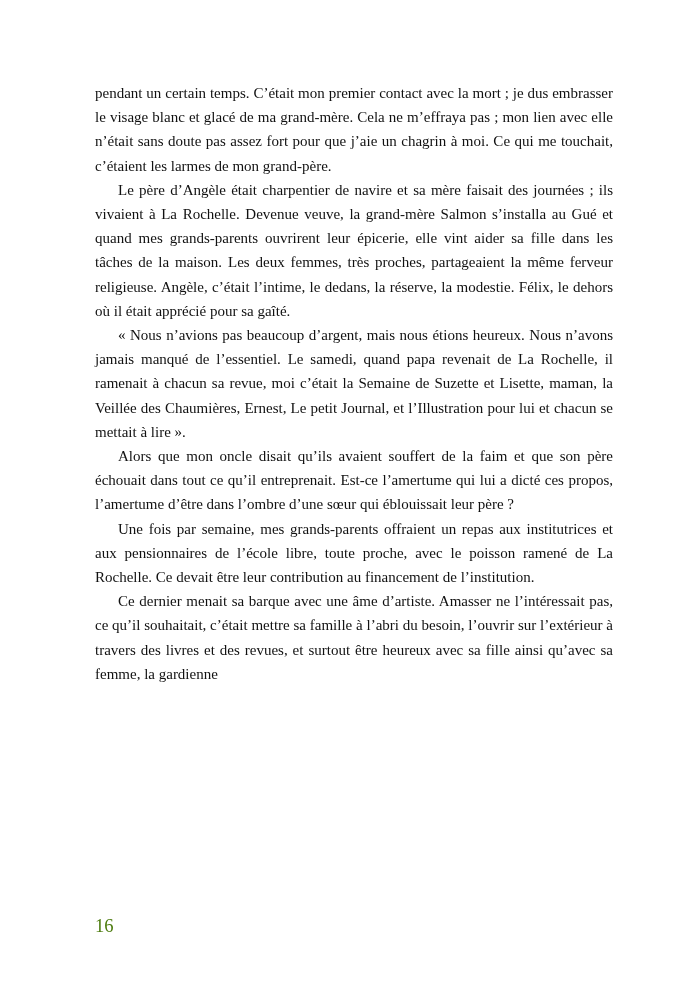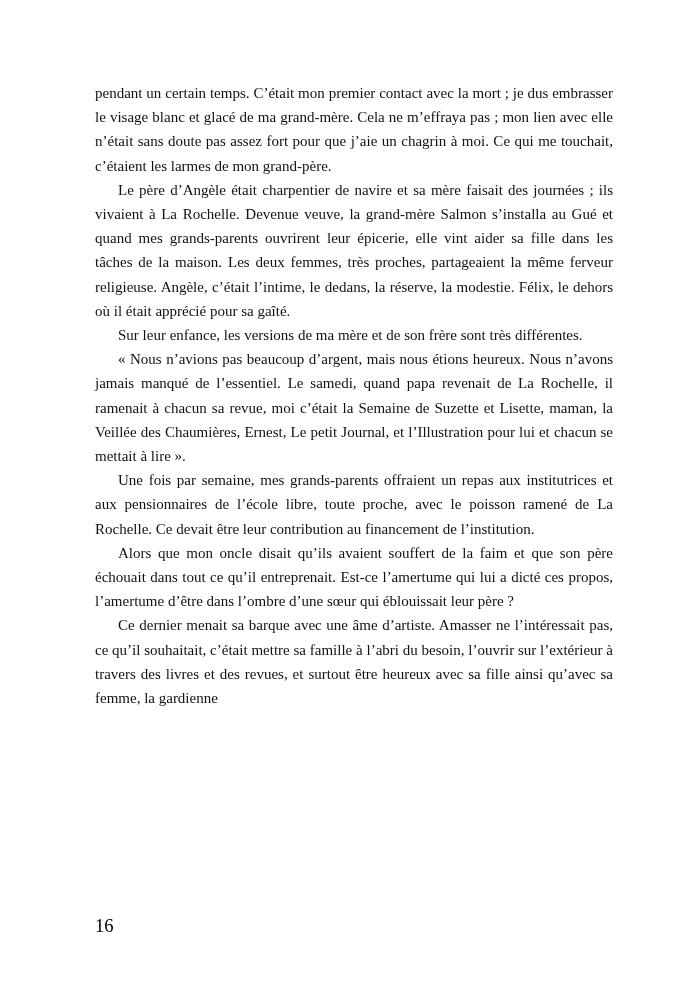--- a/index.html
+++ b/index.html
@@ -56,7 +56,6 @@
   <div class="text-block">
     <p class="continued">pendant un certain temps. C’était mon premier contact avec la mort ; je dus embrasser le visage blanc et glacé de ma grand-mère. Cela ne m’effraya pas ; mon lien avec elle n’était sans doute pas assez fort pour que j’aie un chagrin à moi. Ce qui me touchait, c’étaient les larmes de mon grand-père.</p>
     <p>Le père d’Angèle était charpentier de navire et sa mère faisait des journées ; ils vivaient à La Rochelle. Devenue veuve, la grand-mère Salmon s’installa au Gué et quand mes grands-parents ouvrirent leur épicerie, elle vint aider sa fille dans les tâches de la maison. Les deux femmes, très proches, partageaient la même ferveur religieuse. Angèle, c’était l’intime, le dedans, la réserve, la modestie. Félix, le dehors où il était apprécié pour sa gaîté.</p>
-    <p>Sur leur enfance, les versions de ma mère et de son frère sont très différentes.</p>
     <p>« Nous n’avions pas beaucoup d’argent, mais nous étions heureux. Nous n’avons jamais manqué de l’essentiel. Le samedi, quand papa revenait de La Rochelle, il ramenait à chacun sa revue, moi c’était la Semaine de Suzette et Lisette, maman, la Veillée des Chaumières, Ernest, Le petit Journal, et l’Illustration pour lui et chacun se mettait à lire ».</p>
     <p>Une fois par semaine, mes grands-parents offraient un repas aux institutrices et aux pensionnaires de l’école libre, toute proche, avec le poisson ramené de La Rochelle. Ce devait être leur contribution au financement de l’institution.</p>
     <p>Alors que mon oncle disait qu’ils avaient souffert de la faim et que son père échouait dans tout ce qu’il entreprenait. Est-ce l’amertume qui lui a dicté ces propos, l’amertume d’être dans l’ombre d’une sœur qui éblouissait leur père ?</p>

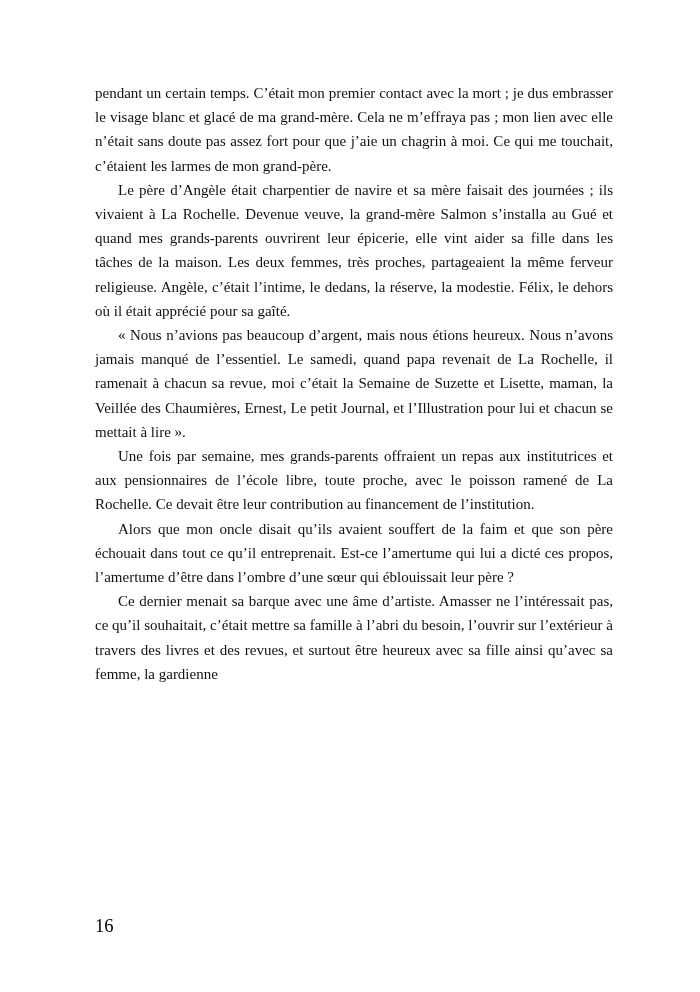--- a/index.html
+++ b/index.html
@@ -57,8 +57,8 @@
     <p class="continued">pendant un certain temps. C’était mon premier contact avec la mort ; je dus embrasser le visage blanc et glacé de ma grand-mère. Cela ne m’effraya pas ; mon lien avec elle n’était sans doute pas assez fort pour que j’aie un chagrin à moi. Ce qui me touchait, c’étaient les larmes de mon grand-père.</p>
     <p>Le père d’Angèle était charpentier de navire et sa mère faisait des journées ; ils vivaient à La Rochelle. Devenue veuve, la grand-mère Salmon s’installa au Gué et quand mes grands-parents ouvrirent leur épicerie, elle vint aider sa fille dans les tâches de la maison. Les deux femmes, très proches, partageaient la même ferveur religieuse. Angèle, c’était l’intime, le dedans, la réserve, la modestie. Félix, le dehors où il était apprécié pour sa gaîté.</p>
     <p>« Nous n’avions pas beaucoup d’argent, mais nous étions heureux. Nous n’avons jamais manqué de l’essentiel. Le samedi, quand papa revenait de La Rochelle, il ramenait à chacun sa revue, moi c’était la Semaine de Suzette et Lisette, maman, la Veillée des Chaumières, Ernest, Le petit Journal, et l’Illustration pour lui et chacun se mettait à lire ».</p>
+    <p>Alors que mon oncle disait qu’ils avaient souffert de la faim et que son père échouait dans tout ce qu’il entreprenait. Est-ce l’amertume qui lui a dicté ces propos, l’amertume d’être dans l’ombre d’une sœur qui éblouissait leur père ?</p>
     <p>Une fois par semaine, mes grands-parents offraient un repas aux institutrices et aux pensionnaires de l’école libre, toute proche, avec le poisson ramené de La Rochelle. Ce devait être leur contribution au financement de l’institution.</p>
-    <p>Alors que mon oncle disait qu’ils avaient souffert de la faim et que son père échouait dans tout ce qu’il entreprenait. Est-ce l’amertume qui lui a dicté ces propos, l’amertume d’être dans l’ombre d’une sœur qui éblouissait leur père ?</p>
     <p>Ce dernier menait sa barque avec une âme d’artiste. Amasser ne l’intéressait pas, ce qu’il souhaitait, c’était mettre sa famille à l’abri du besoin, l’ouvrir sur l’extérieur à travers des livres et des revues, et surtout être heureux avec sa fille ainsi qu’avec sa femme, la gardienne</p>
   </div>
   <div class="page-number">16</div>

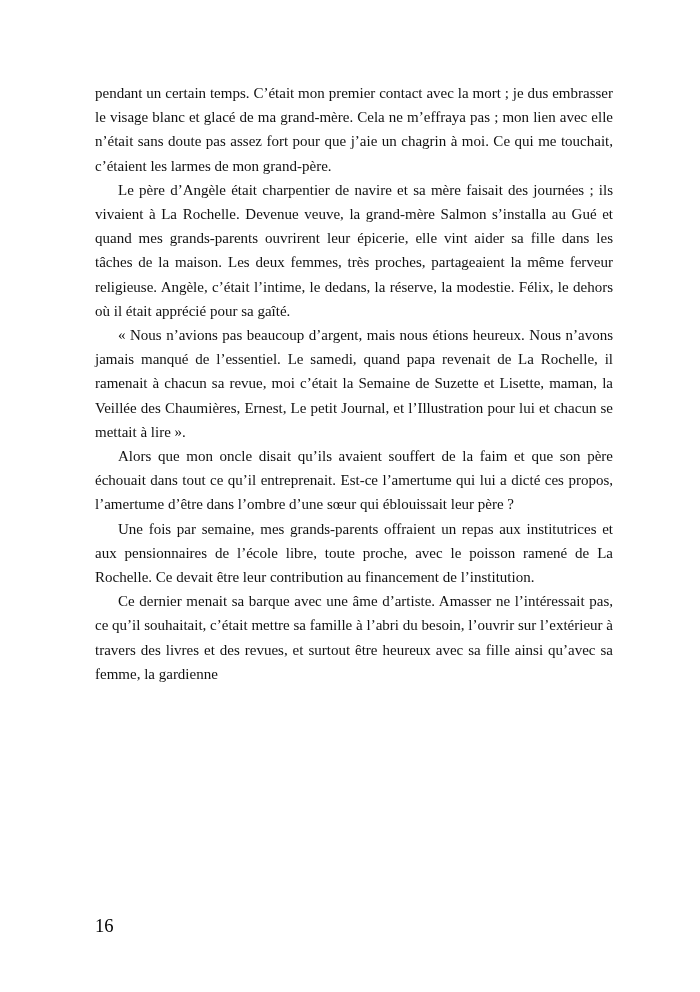--- a/index.html
+++ b/index.html
@@ -46,7 +46,7 @@
     font-family: "Liberation Serif", "DejaVu Serif", serif;
     font-size: 18.6px;
     line-height: 24px;
-    color: #000000;
+    color: #4d7c0f;
   }
 </style>
 </head>

